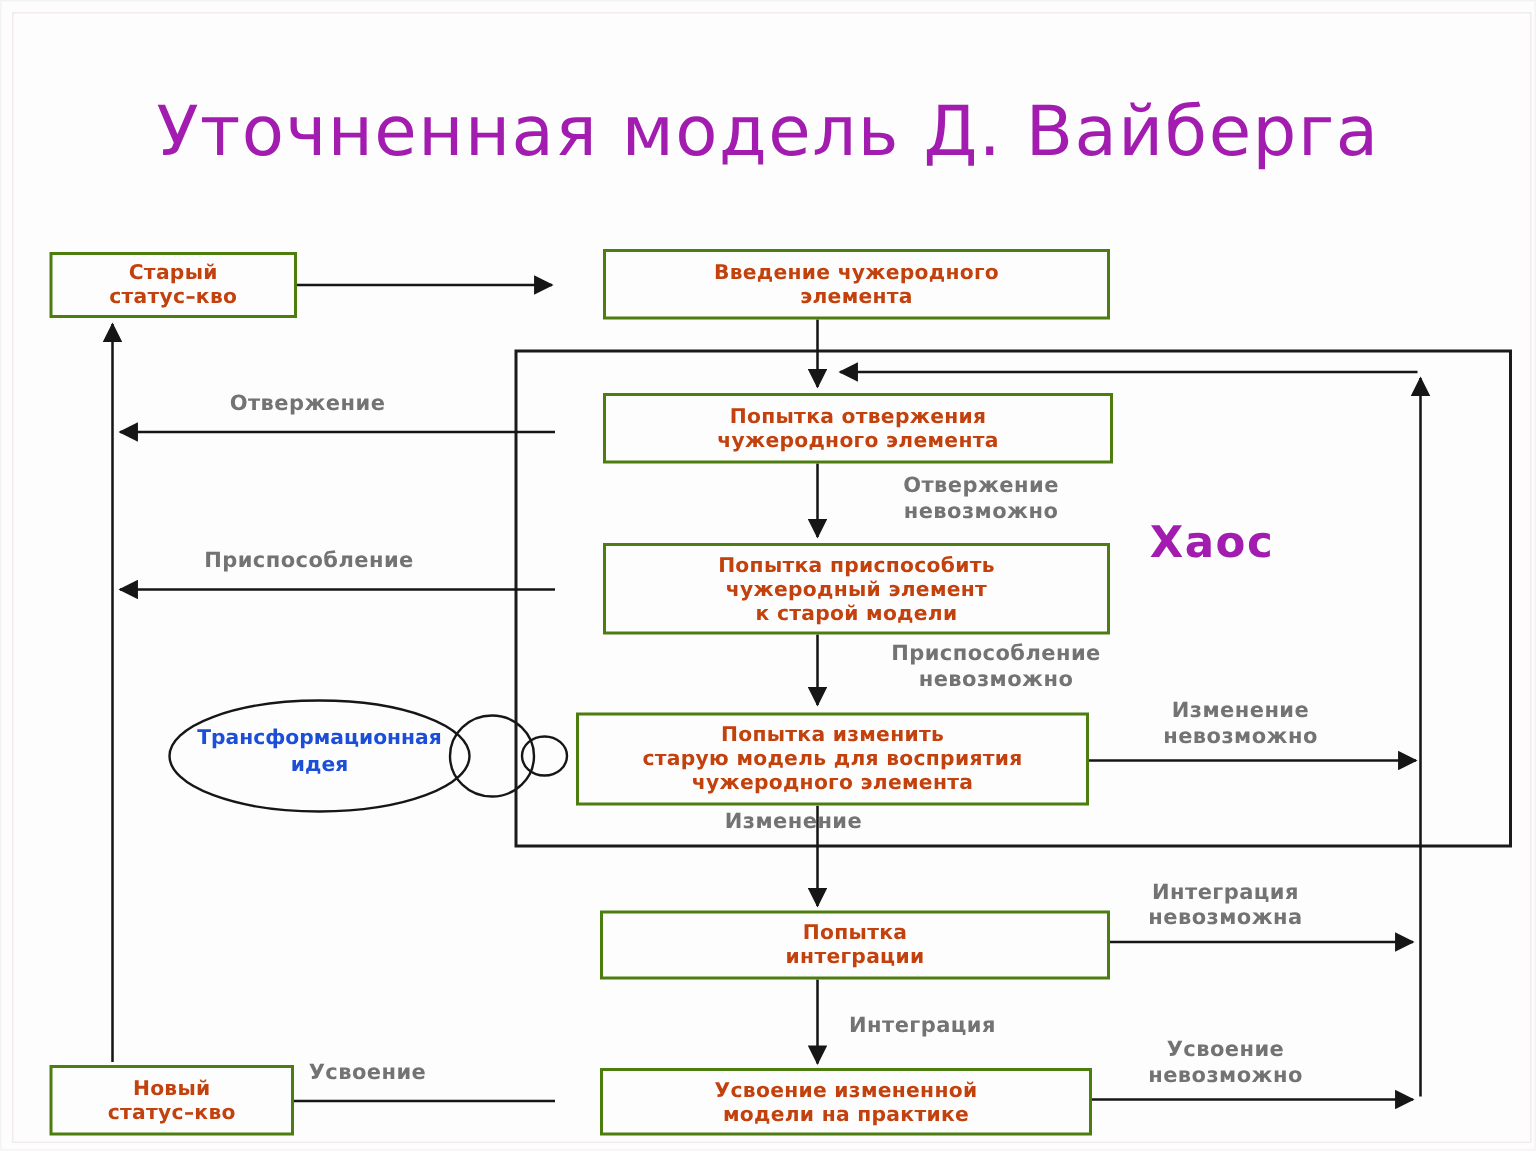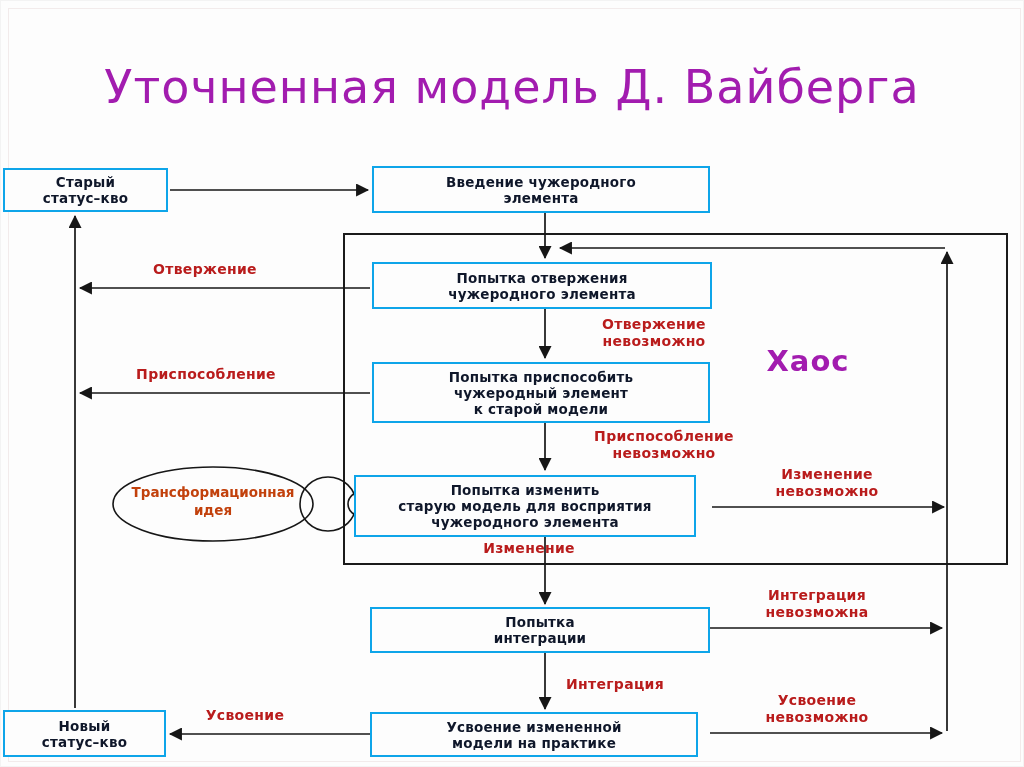--- a/index.html
+++ b/index.html
@@ -23,10 +23,10 @@
   }
   .box{
     position:absolute;z-index:3;background:#fdfdfd;
-    border:2px solid #0ea5e9;
+    border:2px solid #4d7c0f;
     display:flex;align-items:center;justify-content:center;text-align:center;
-    font-size:13.5px;font-weight:bold;color:#0f172a;line-height:16px;
-    white-space:pre-line;letter-spacing:.2px;padding:2px;box-sizing:border-box;
+    font-size:13.5px;font-weight:bold;color:#c2410c;line-height:16px;
+    white-space:pre-line;letter-spacing:.2px;padding:2px;box-sizing:border-box;margin-left:30px;
   }
   .lbl{
     position:absolute;z-index:3;text-align:center;

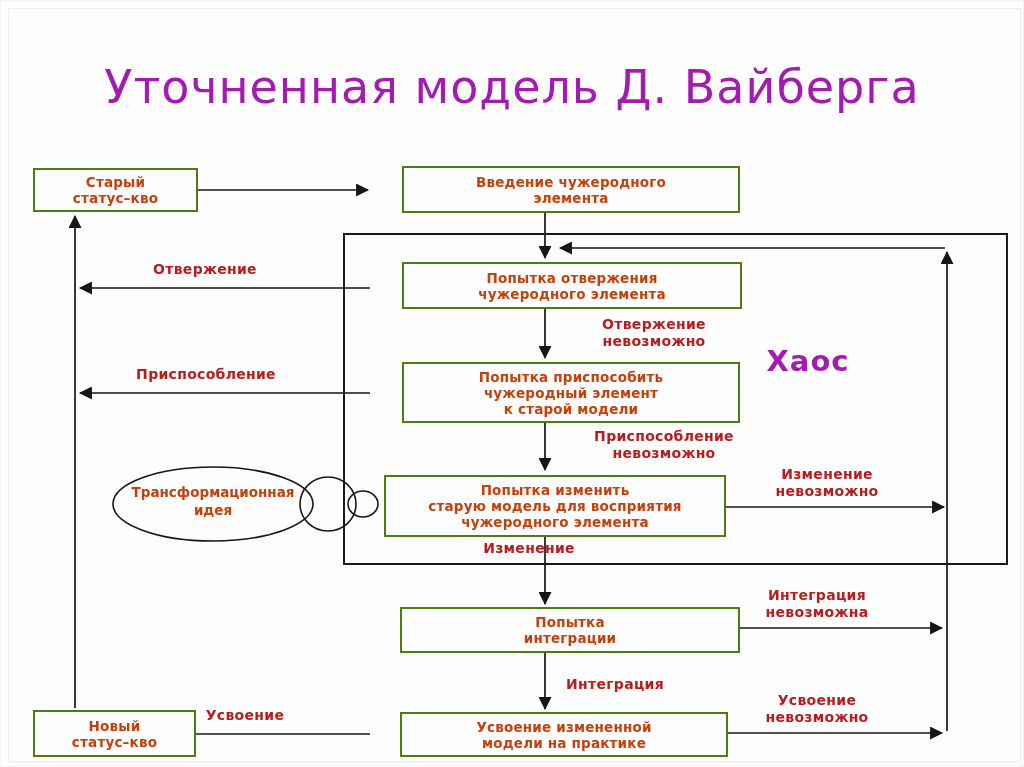--- a/index.html
+++ b/index.html
@@ -30,7 +30,7 @@
   }
   .lbl{
     position:absolute;z-index:3;text-align:center;
-    font-size:14px;font-weight:bold;color:#b91c1c;line-height:17px;
+    font-size:14px;font-weight:bold;color:#737373;line-height:17px;
     white-space:pre-line;letter-spacing:.3px;
   }
   .chaos-lbl{

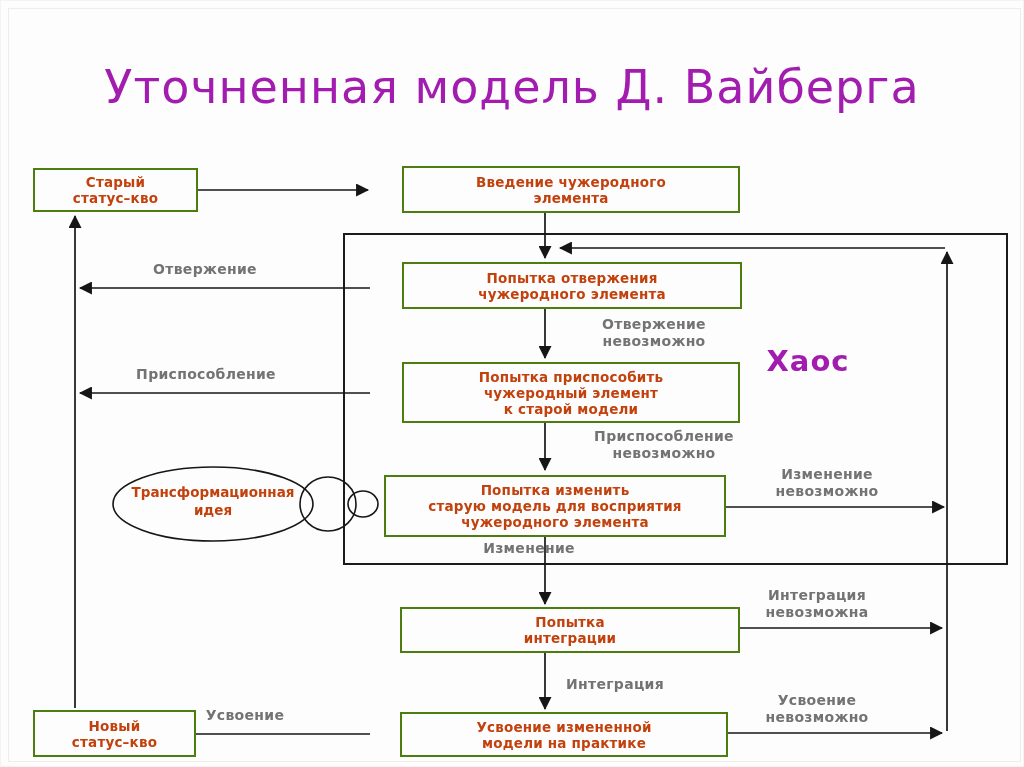--- a/index.html
+++ b/index.html
@@ -39,7 +39,7 @@
   }
   .idea-lbl{
     position:absolute;left:118px;top:483px;width:190px;z-index:3;text-align:center;
-    font-size:13.5px;font-weight:bold;color:#c2410c;line-height:18px;white-space:pre-line;
+    font-size:13.5px;font-weight:bold;color:#1d4ed8;line-height:18px;white-space:pre-line;
   }
 </style>
 </head>

